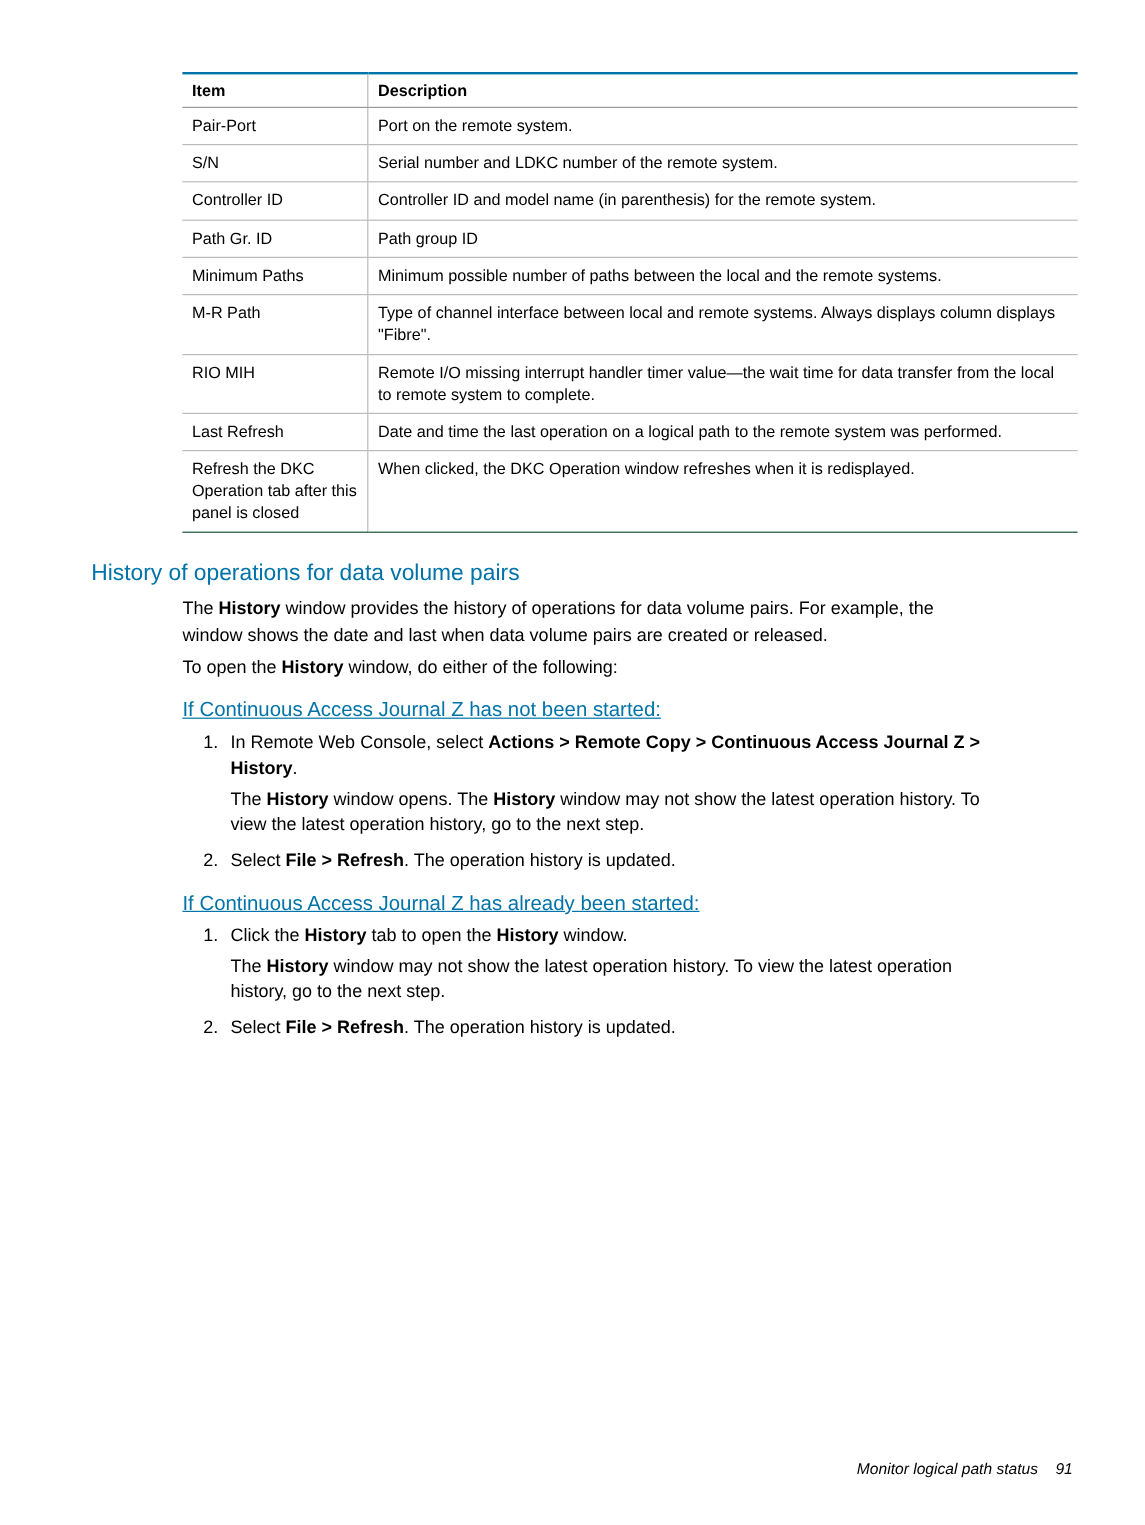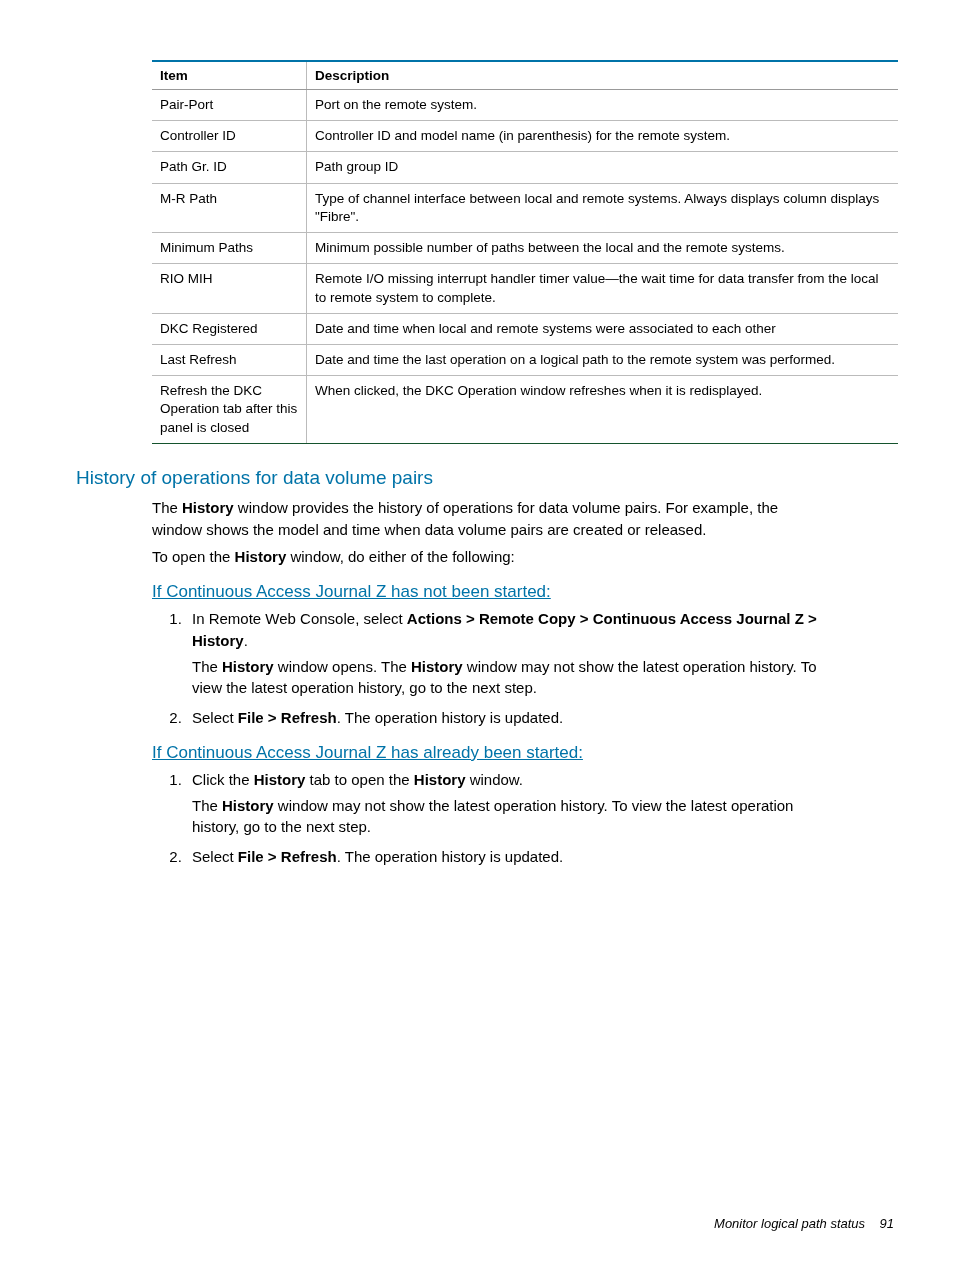--- a/index.html
+++ b/index.html
@@ -101,6 +101,10 @@
             <td>Port on the remote system.</td>
           </tr>
       <tr>
+            <td>S/N</td>
+            <td>Serial number and LDKC number of the remote system.</td>
+          </tr>
+      <tr>
             <td>Controller ID</td>
             <td>Controller ID and model name (in parenthesis) for the remote system.</td>
           </tr>

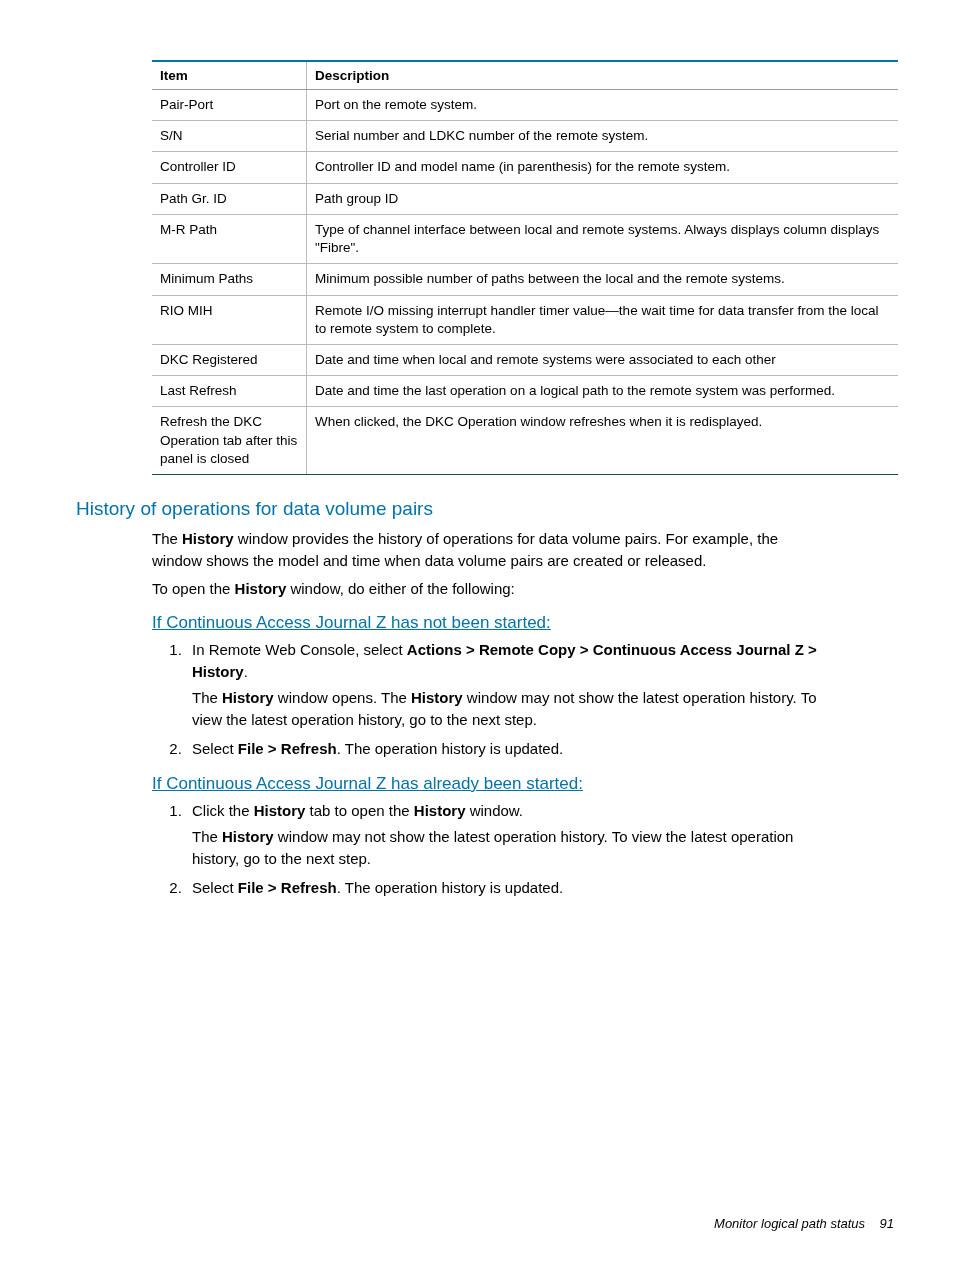--- a/index.html
+++ b/index.html
@@ -113,12 +113,12 @@
             <td>Path group ID</td>
           </tr>
       <tr>
+            <td>Minimum Paths</td>
+            <td>Minimum possible number of paths between the local and the remote systems.</td>
+          </tr>
+      <tr>
             <td>M-R Path</td>
             <td>Type of channel interface between local and remote systems. Always displays column displays "Fibre".</td>
-          </tr>
-      <tr>
-            <td>Minimum Paths</td>
-            <td>Minimum possible number of paths between the local and the remote systems.</td>
           </tr>
       <tr>
             <td>RIO MIH</td>

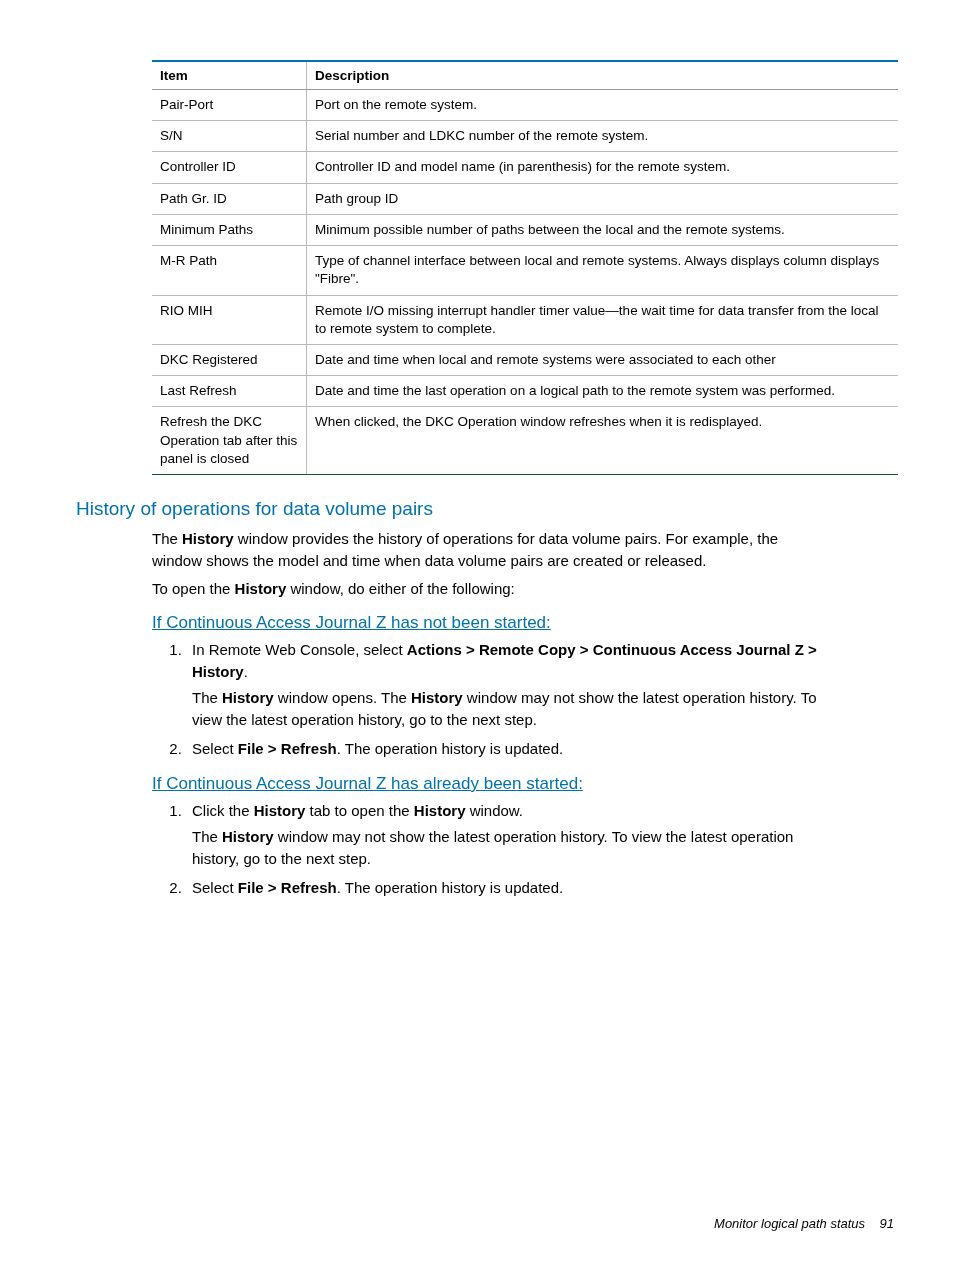--- a/index.html
+++ b/index.html
@@ -125,10 +125,6 @@
             <td>Remote I/O missing interrupt handler timer value—the wait time for data transfer from the local to remote system to complete.</td>
           </tr>
       <tr>
-            <td>DKC Registered</td>
-            <td>Date and time when local and remote systems were associated to each other</td>
-          </tr>
-      <tr>
             <td>Last Refresh</td>
             <td>Date and time the last operation on a logical path to the remote system was performed.</td>
           </tr>

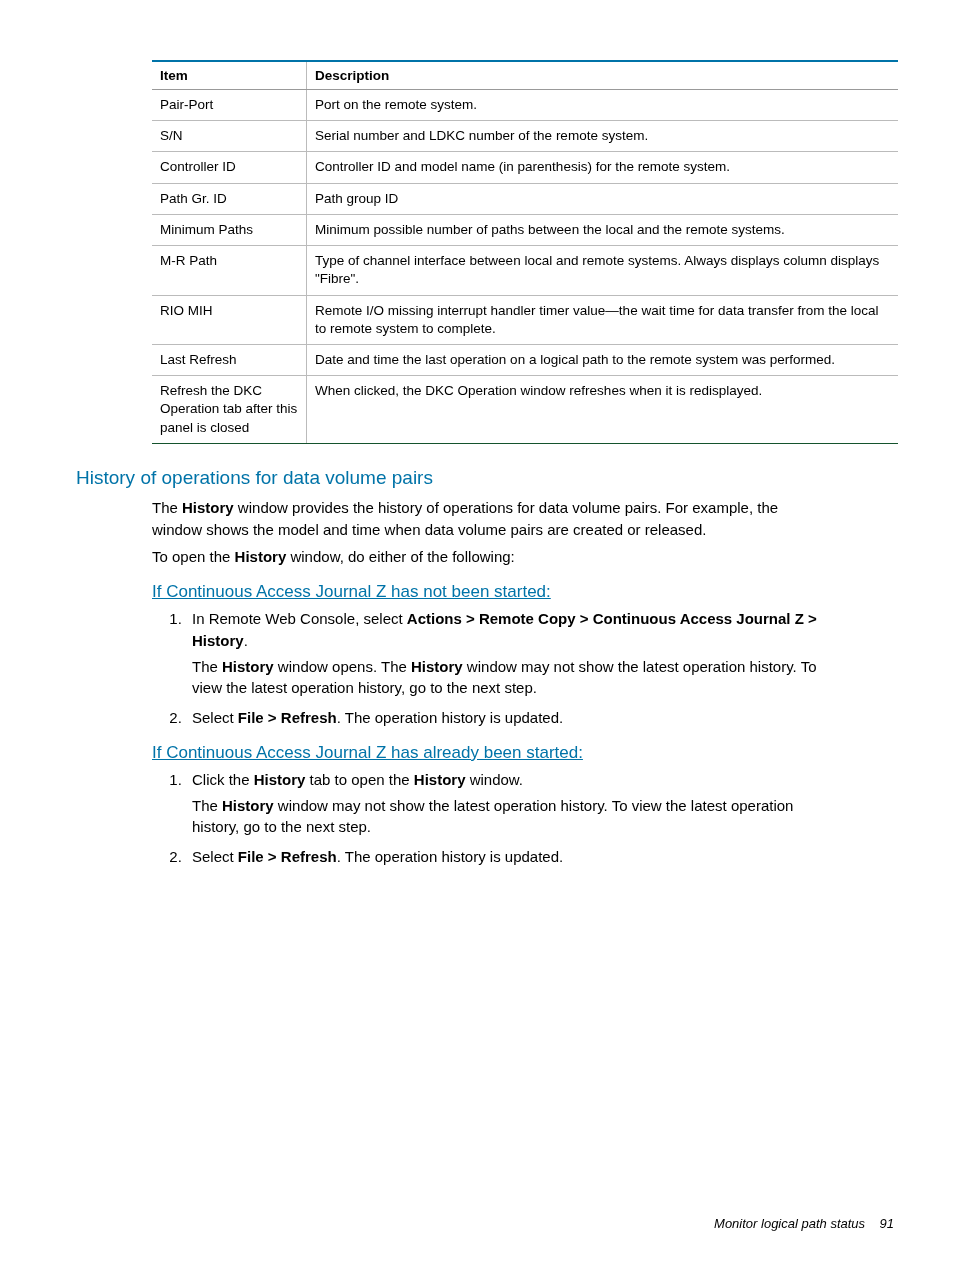--- a/index.html
+++ b/index.html
@@ -138,7 +138,7 @@
   <h2 class="section-heading">History of operations for data volume pairs</h2>
 
   <p class="body-text">
-    <span>The </span><b>History</b><span> window provides the history of operations for data volume pairs. For example, the window shows the model and time when data volume pairs are created or released.</span>
+    <span>The </span><b>History</b><span> window provides the history of operations for data volume pairs. For example, the window shows the date and last when data volume pairs are created or released.</span>
   </p>
   <p class="body-text">
     <span>To open the </span><b>History</b><span> window, do either of the following:</span>

